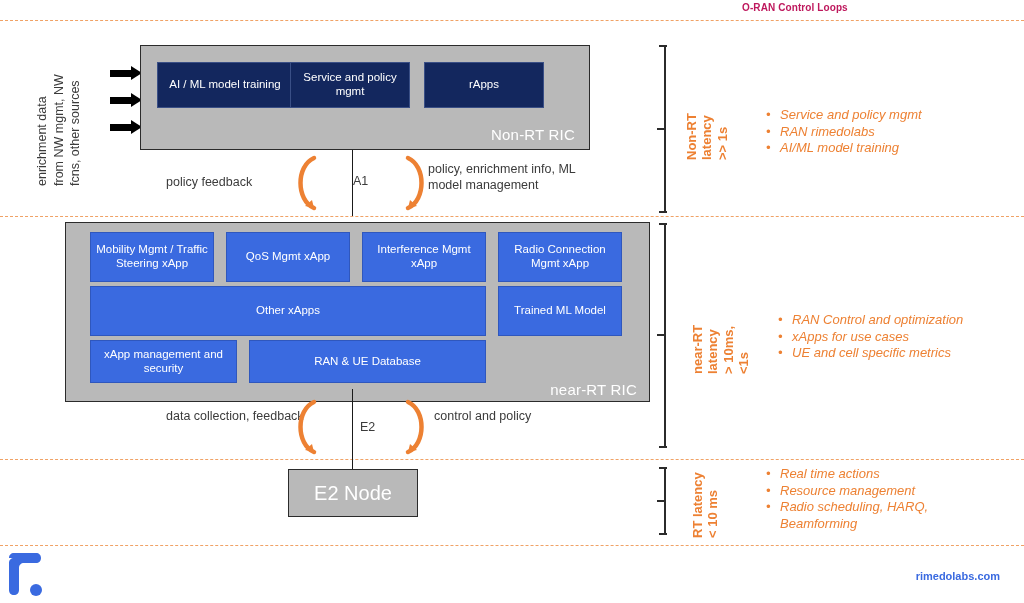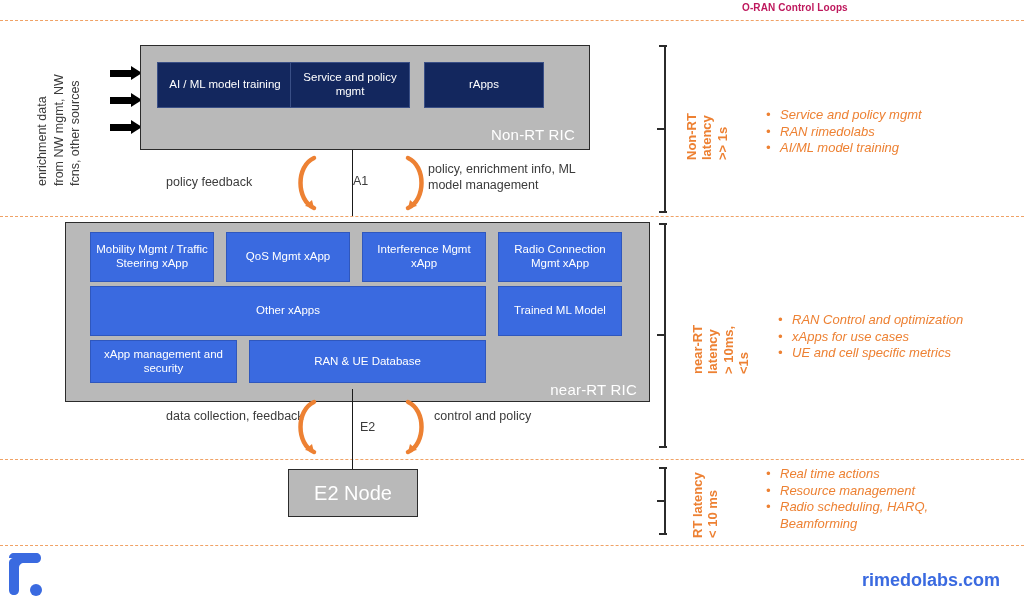--- a/index.html
+++ b/index.html
@@ -94,7 +94,7 @@
 
   
   #site{
-    font-size:18px;font-weight:bold;color:#3a6ae0;white-space:nowrap;text-align:right;
+    font-size:11px;font-weight:bold;color:#3a6ae0;white-space:nowrap;text-align:right;
   }
 </style>
 </head>

